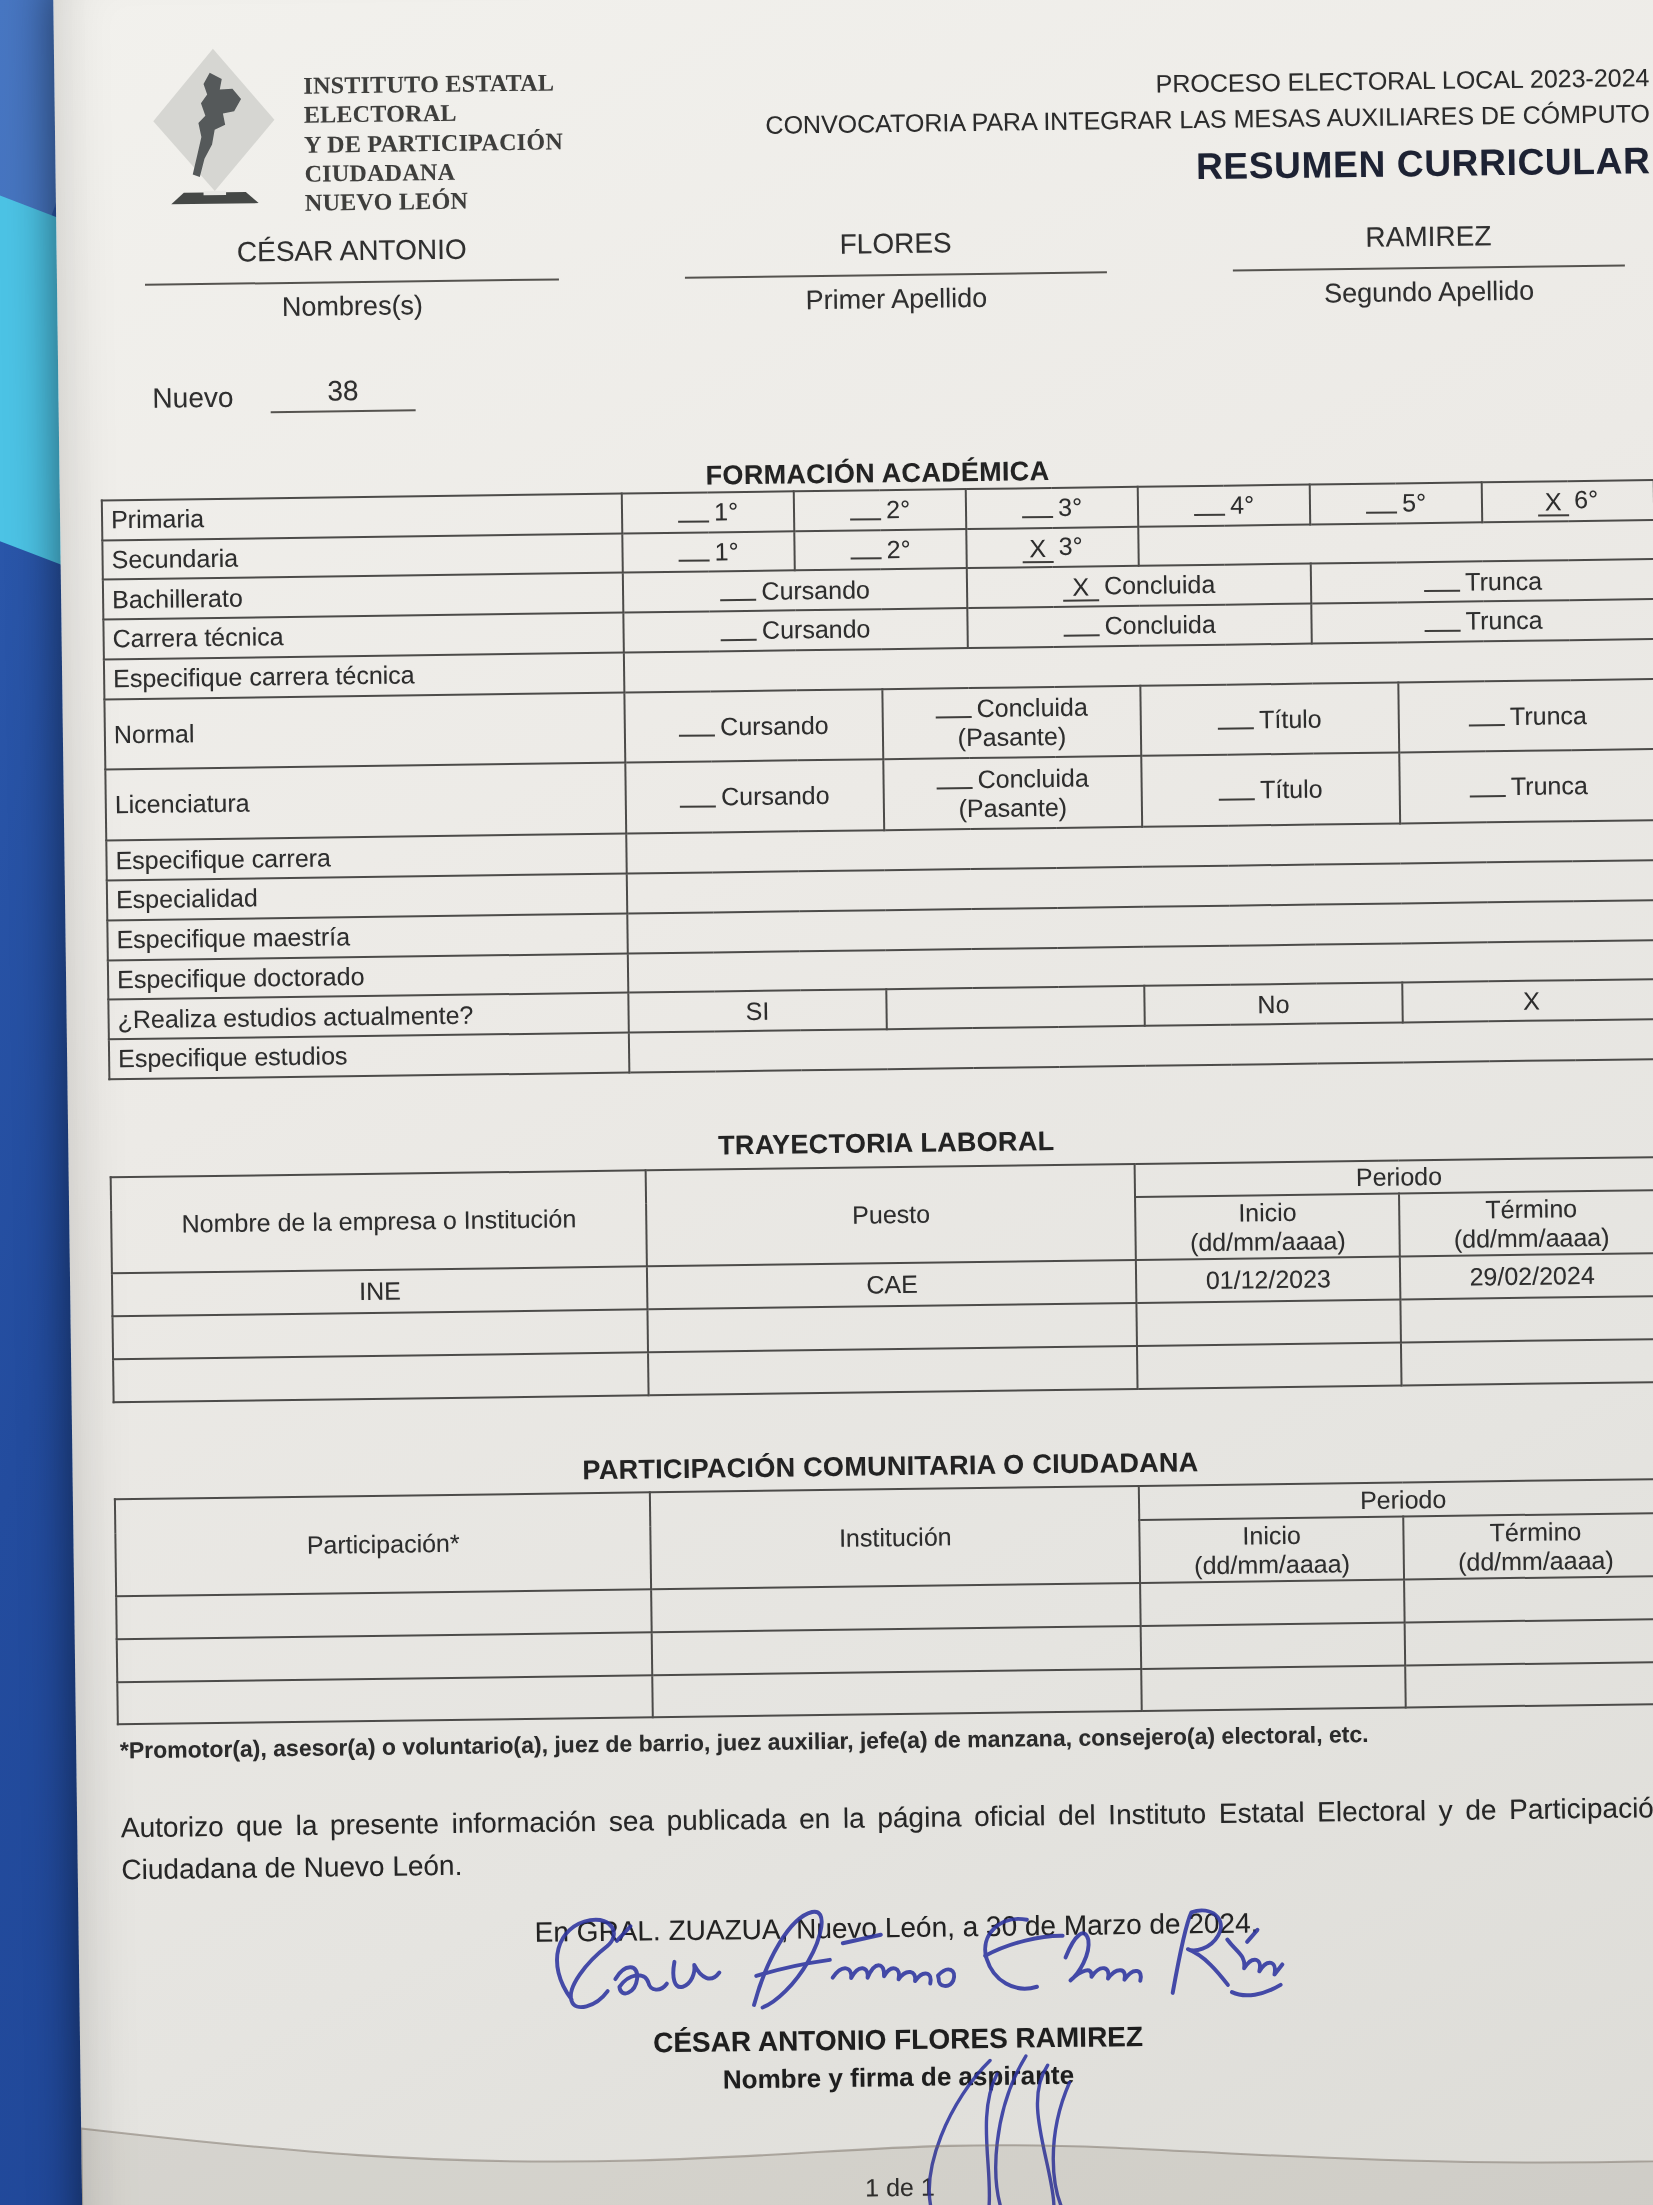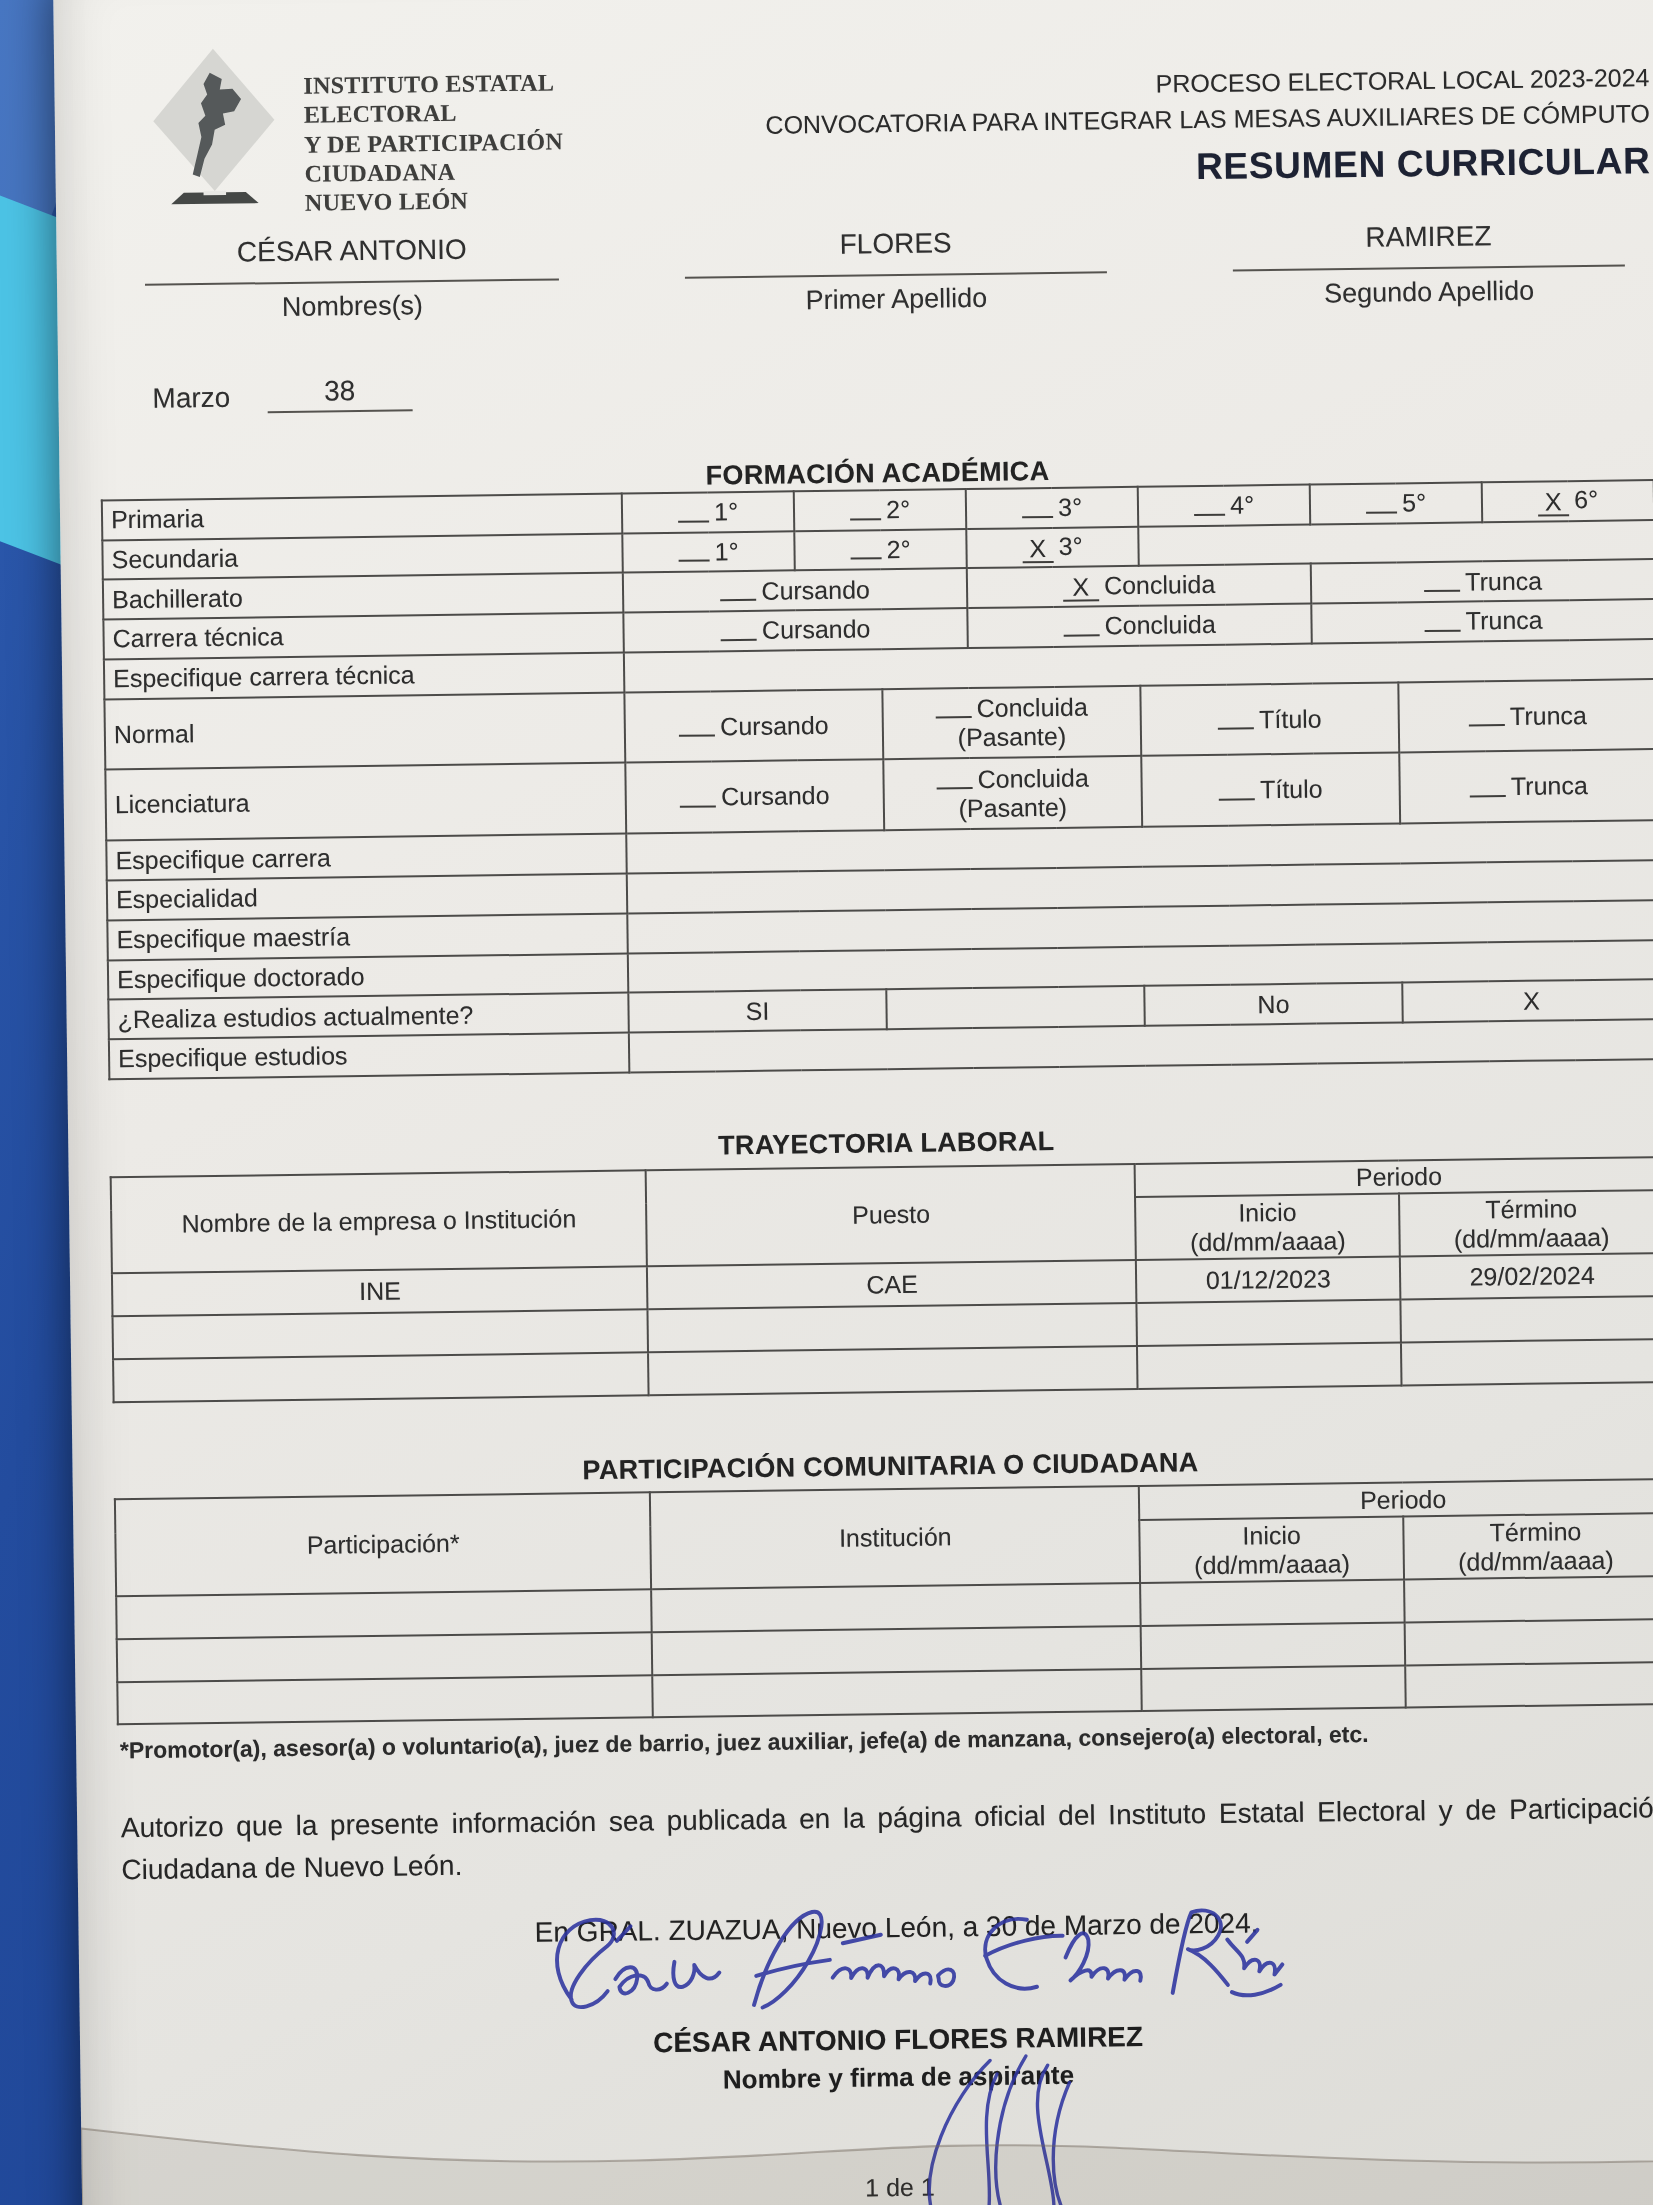--- a/index.html
+++ b/index.html
@@ -114,7 +114,7 @@
       </div>
 
       <div class="edad-row">
-        <div class="edad-lb">Marzo</div>
+        <div class="edad-lb">Nuevo</div>
         <div class="edad-line">38</div>
       </div>
 

